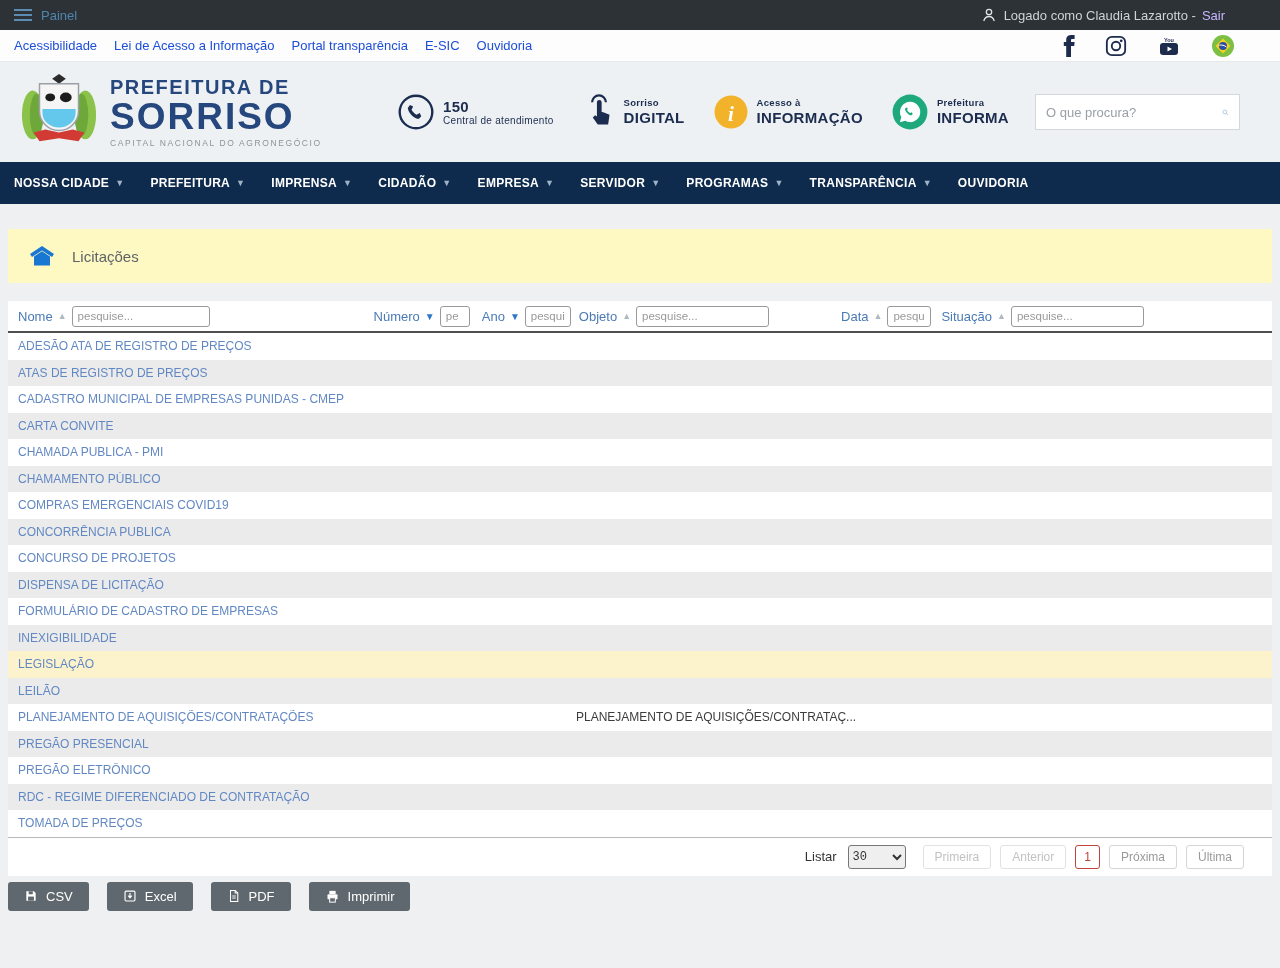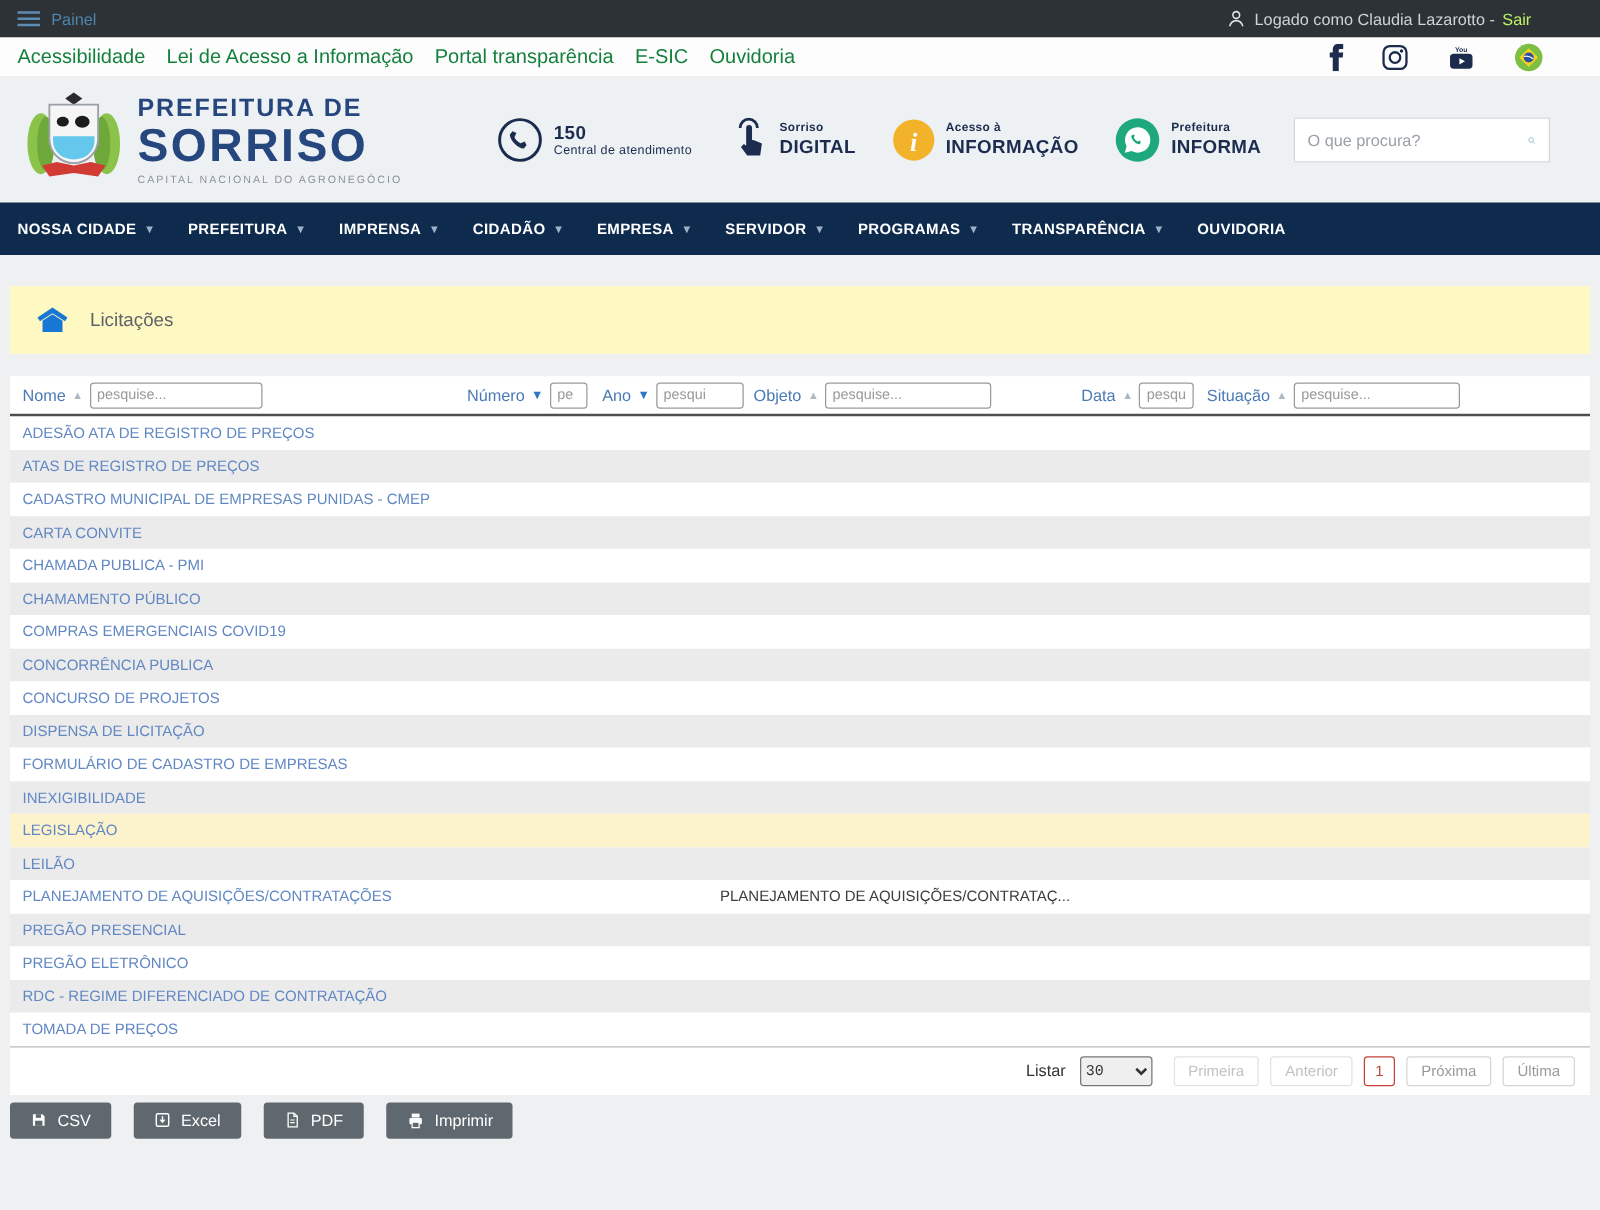--- a/index.html
+++ b/index.html
@@ -13,7 +13,7 @@
   .hamburger span { width:18px; height:2px; background:#5d8cb3; display:block; }
   .painel-label { color:#4e85ad; font-size:13px; }
   .topbar-right { display:flex; align-items:center; gap:6px; color:#cfd3d6; font-size:13px; }
-  .sair-link { color:#bef264; cursor:pointer; }
+  .sair-link { color:#c4b5fd; cursor:pointer; }
 
   
   .utilbar { height:32px; background:#fdfdfd; display:flex; align-items:center; justify-content:space-between; padding:0 45px 0 14px; border-bottom:1px solid #e8e8e8; }

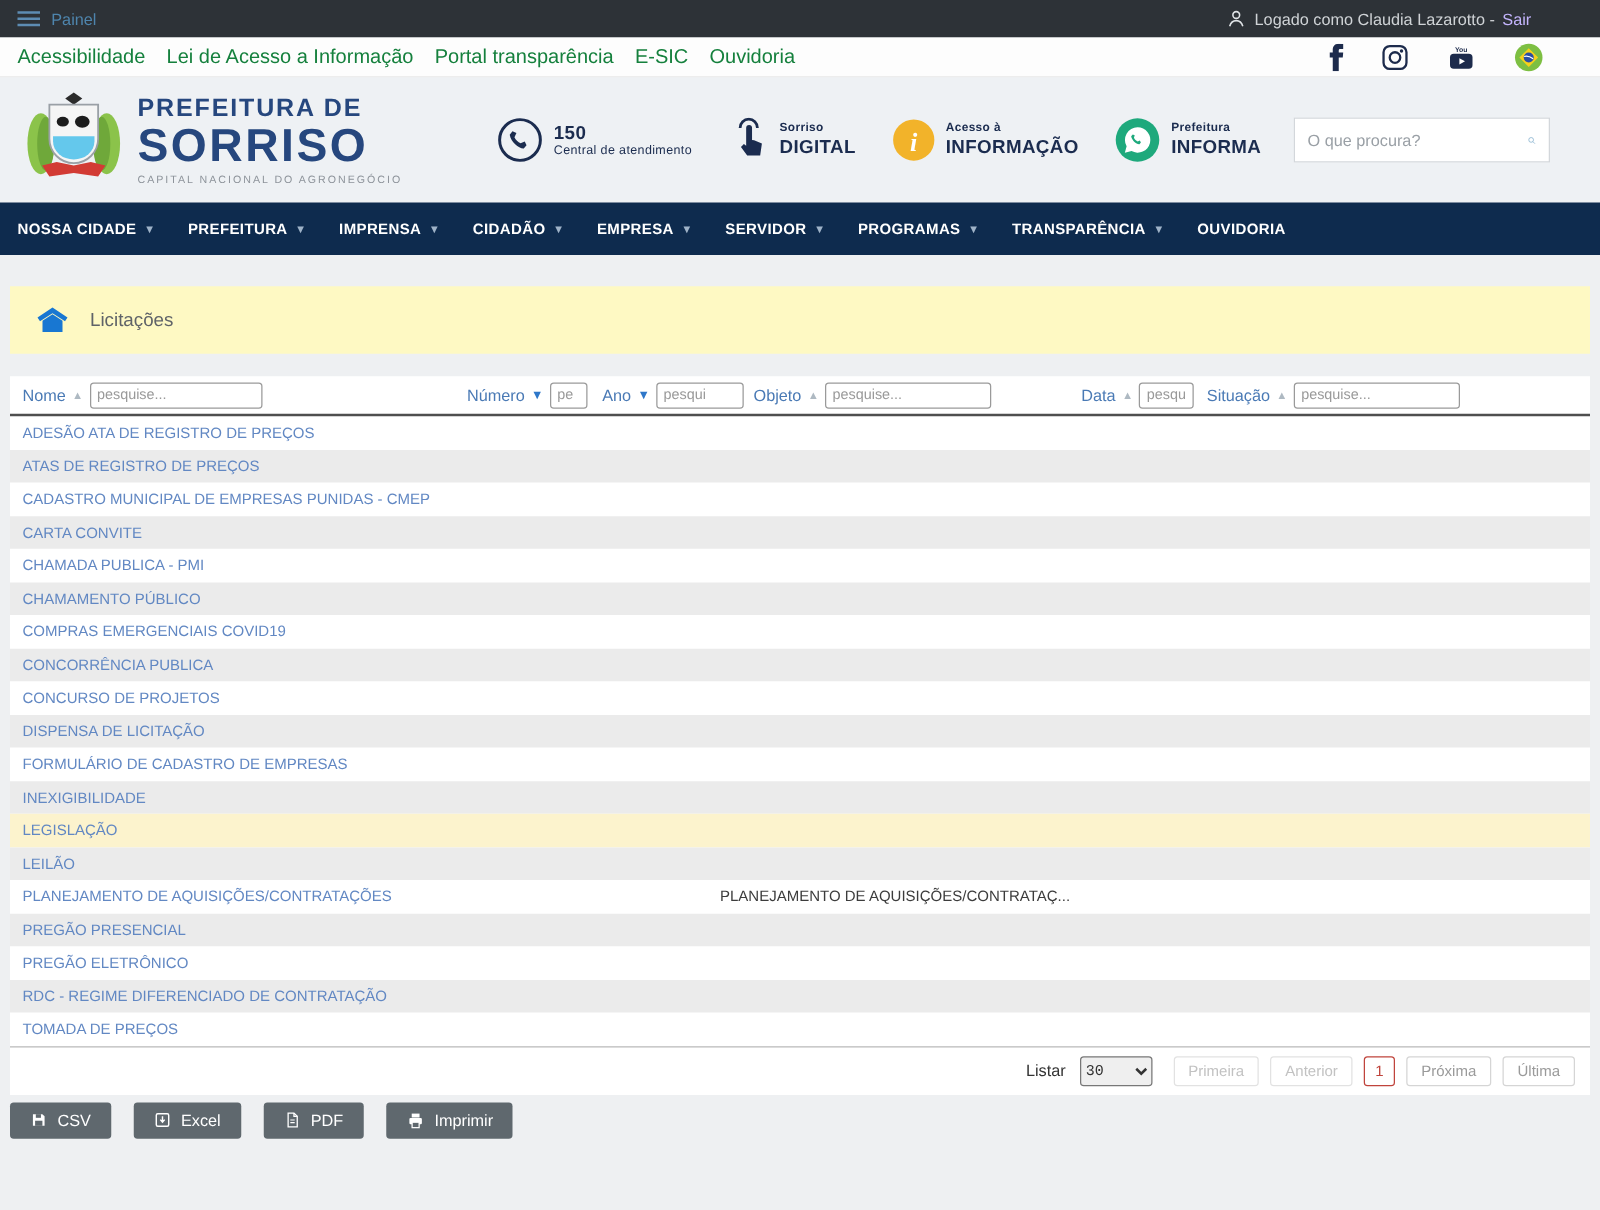--- a/index.html
+++ b/index.html
@@ -18,7 +18,7 @@
   
   .utilbar { height:32px; background:#fdfdfd; display:flex; align-items:center; justify-content:space-between; padding:0 45px 0 14px; border-bottom:1px solid #e8e8e8; }
   .util-links { display:flex; gap:17px; }
-  .util-links span { color:#15803d; font-size:16px; cursor:pointer; }
+  .util-links span { color:#1d4ed8; font-size:13px; cursor:pointer; }
   .social { display:flex; gap:30px; align-items:center; }
   .social svg { display:block; cursor:pointer; }
 

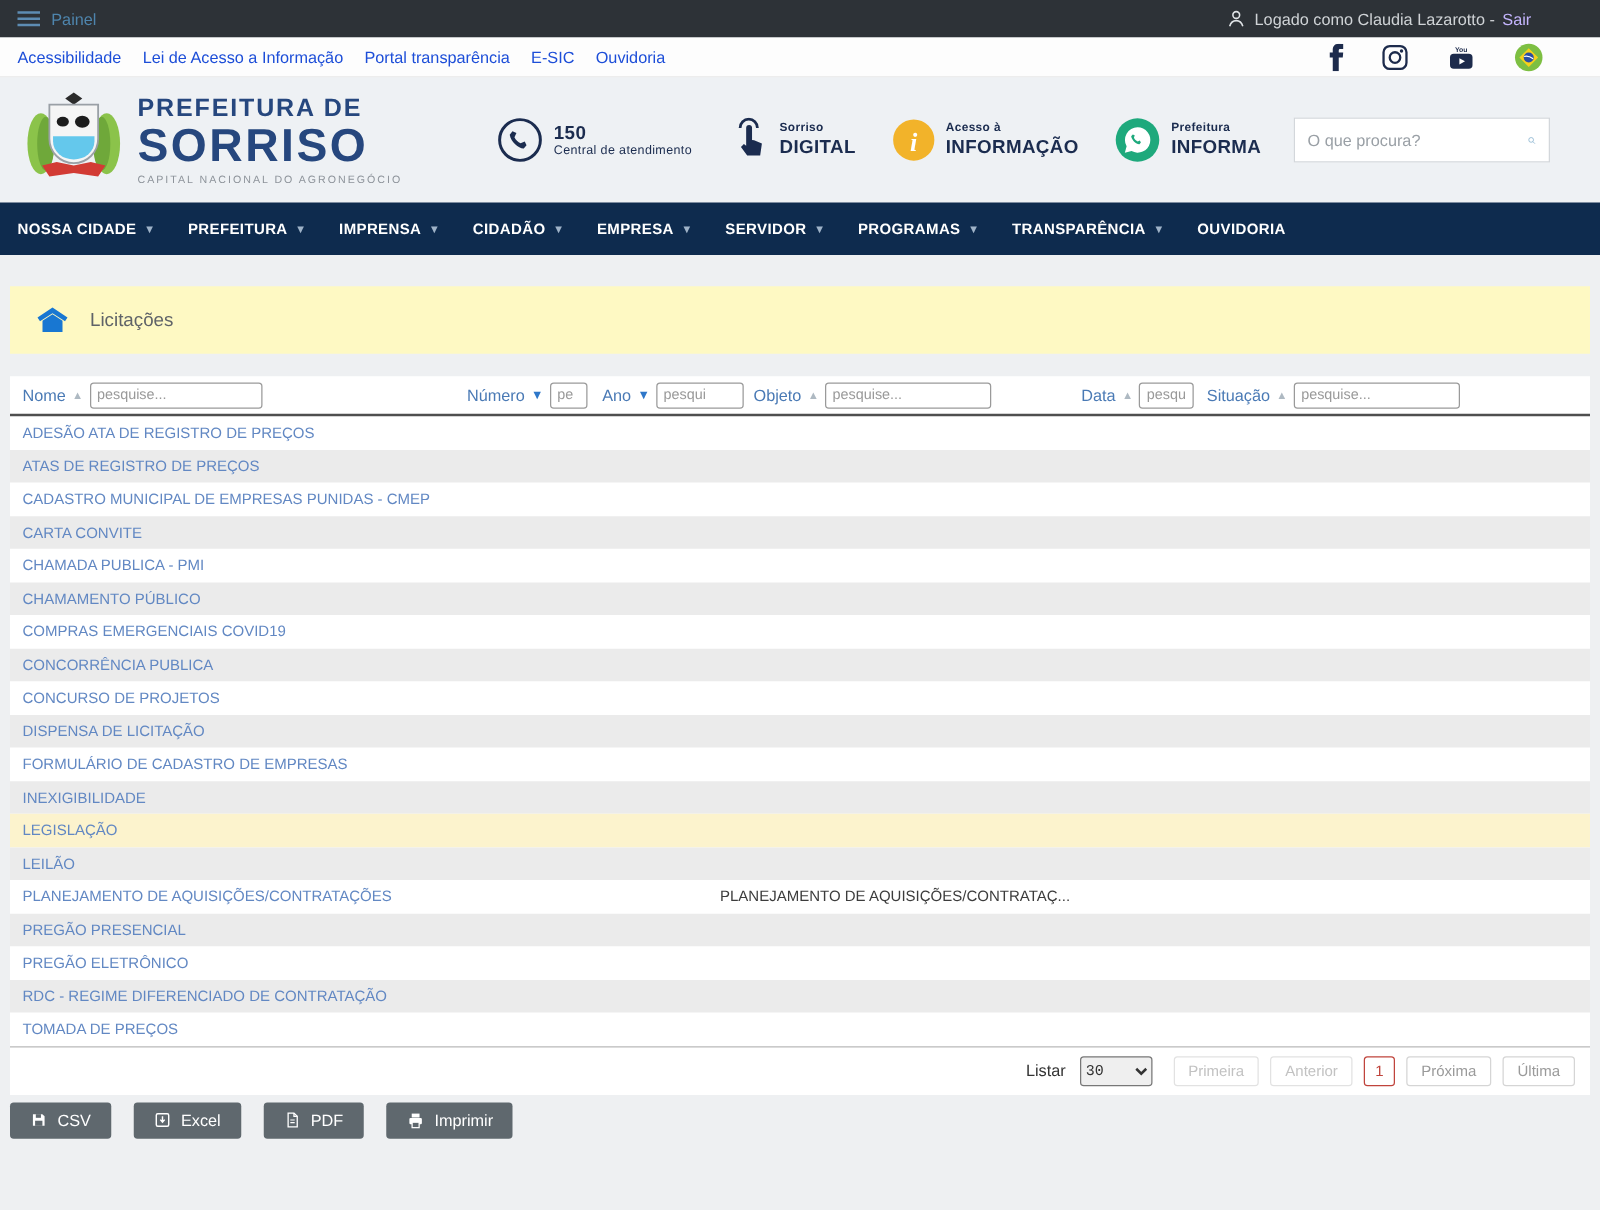--- a/index.html
+++ b/index.html
@@ -57,7 +57,7 @@
   .sort.active { color:#2e77c9; font-size:10px; }
   .finput { height:21px; border:1px solid #9a9a9a; border-radius:3px; padding:0 5px; font-size:11.5px; color:#555; font-family:inherit; outline:none; }
   .finput::placeholder { color:#999; }
-  .w-nome { width:138px; } .w-numero { width:30px; } .w-ano { width:70px; }
+  .w-nome { width:138px; } .w-numero { width:30px; } .w-ano { width:46px; }
   .w-objeto { width:133px; } .w-data { width:44px; } .w-situacao { width:133px; }
   .g-numero { margin-left:164px; } .g-ano { margin-left:12px; } .g-objeto { margin-left:8px; }
   .g-data { margin-left:72px; } .g-situacao { margin-left:10px; }

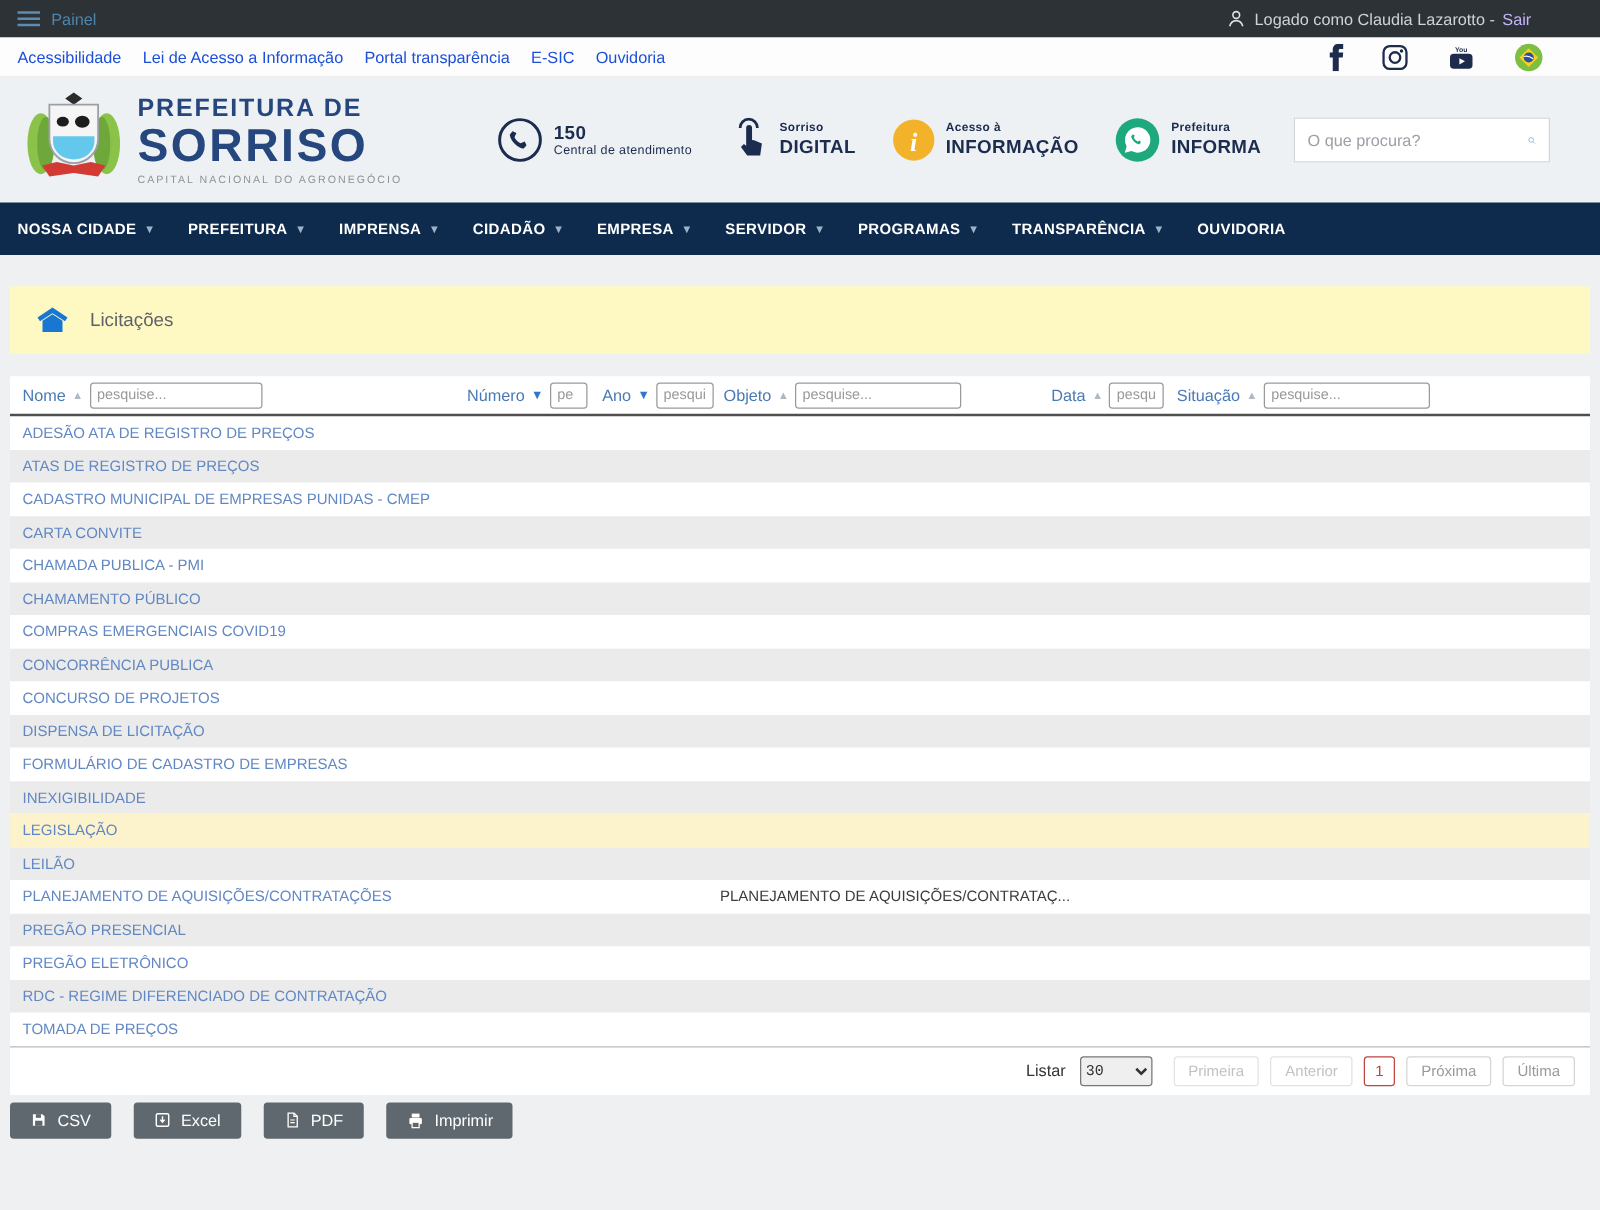--- a/index.html
+++ b/index.html
@@ -69,7 +69,7 @@
   .cell-objeto { color:#3c3c3c; white-space:nowrap; }
 
   
-  .pagination { display:flex; align-items:center; justify-content:flex-end; gap:9px; height:39px; padding:0 12px; border-top:1px solid #b9b9b9; background:#fff; }
+  .pagination { display:flex; align-items:center; justify-content:flex-end; gap:9px; height:39px; padding:0 28px; border-top:1px solid #b9b9b9; background:#fff; }
   .listar-label { color:#333; font-size:13px; margin-right:2px; }
   .page-size { width:58px; height:24px; border:1px solid #777; border-radius:3px; font-size:12px; color:#333; font-family:Liberation Mono, monospace; margin-right:8px; }
   .pg { background:#fff; border-radius:3px; font-size:12px; padding:4px 11px; font-family:inherit; cursor:pointer; }

